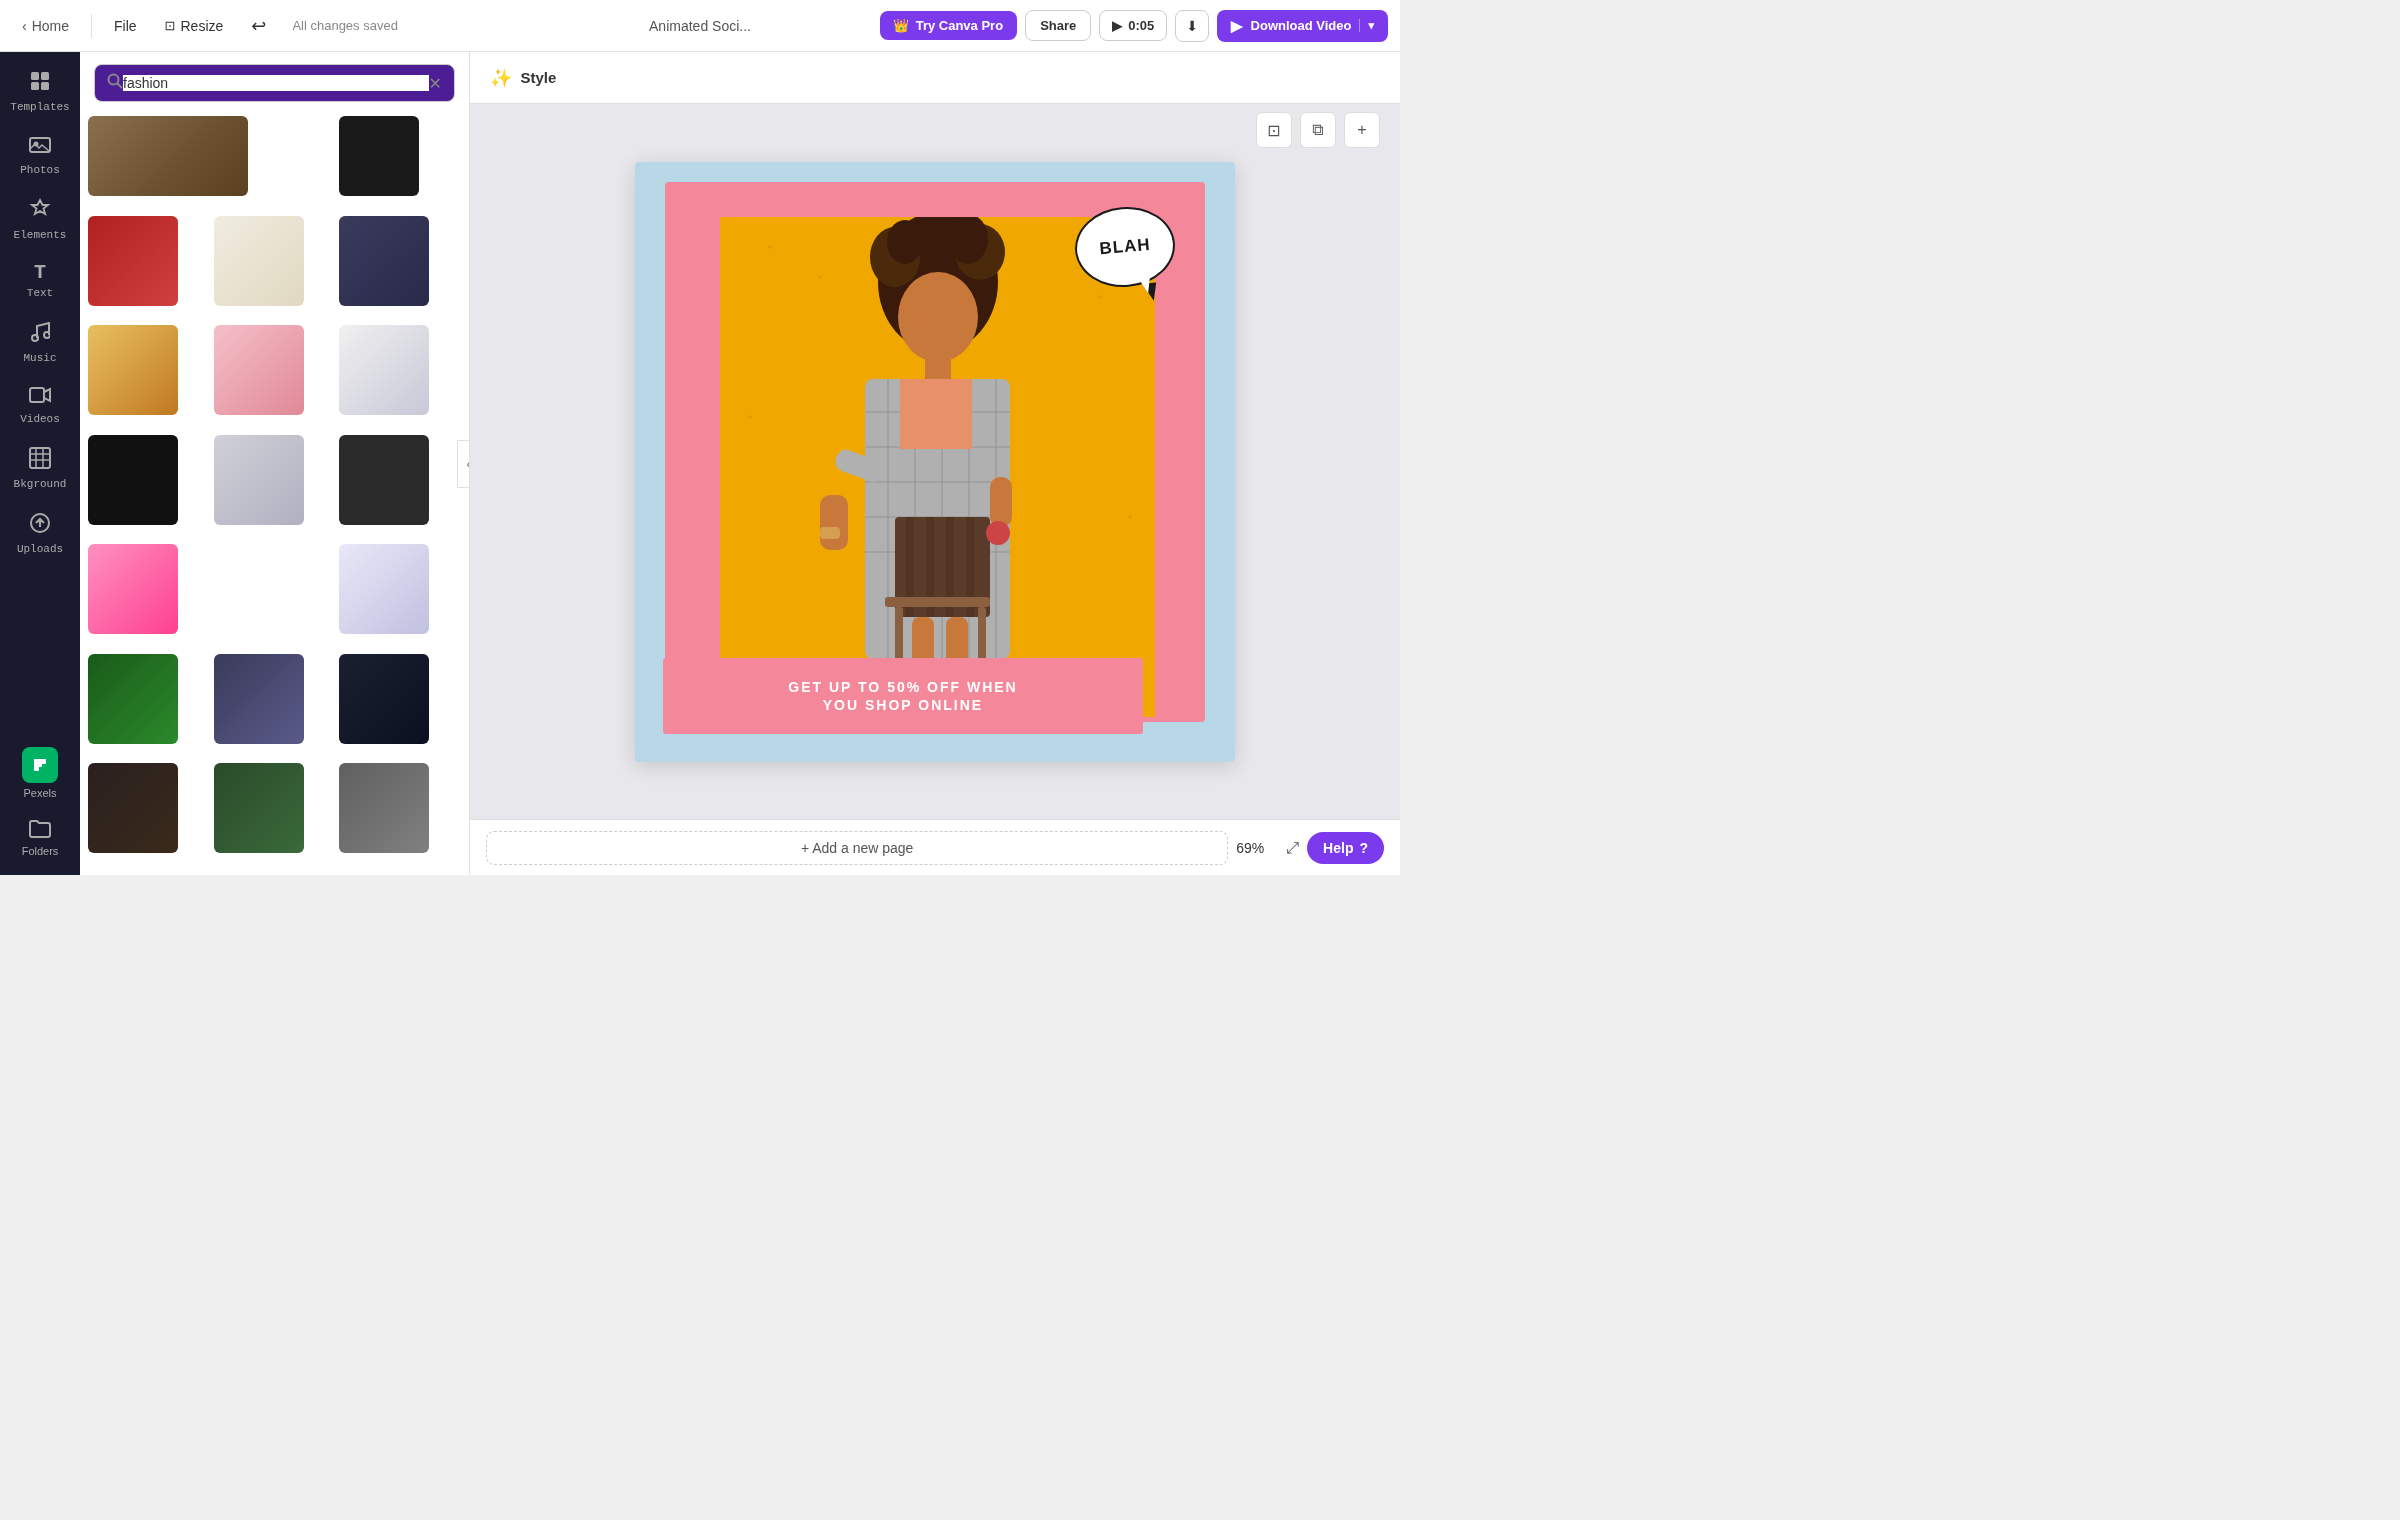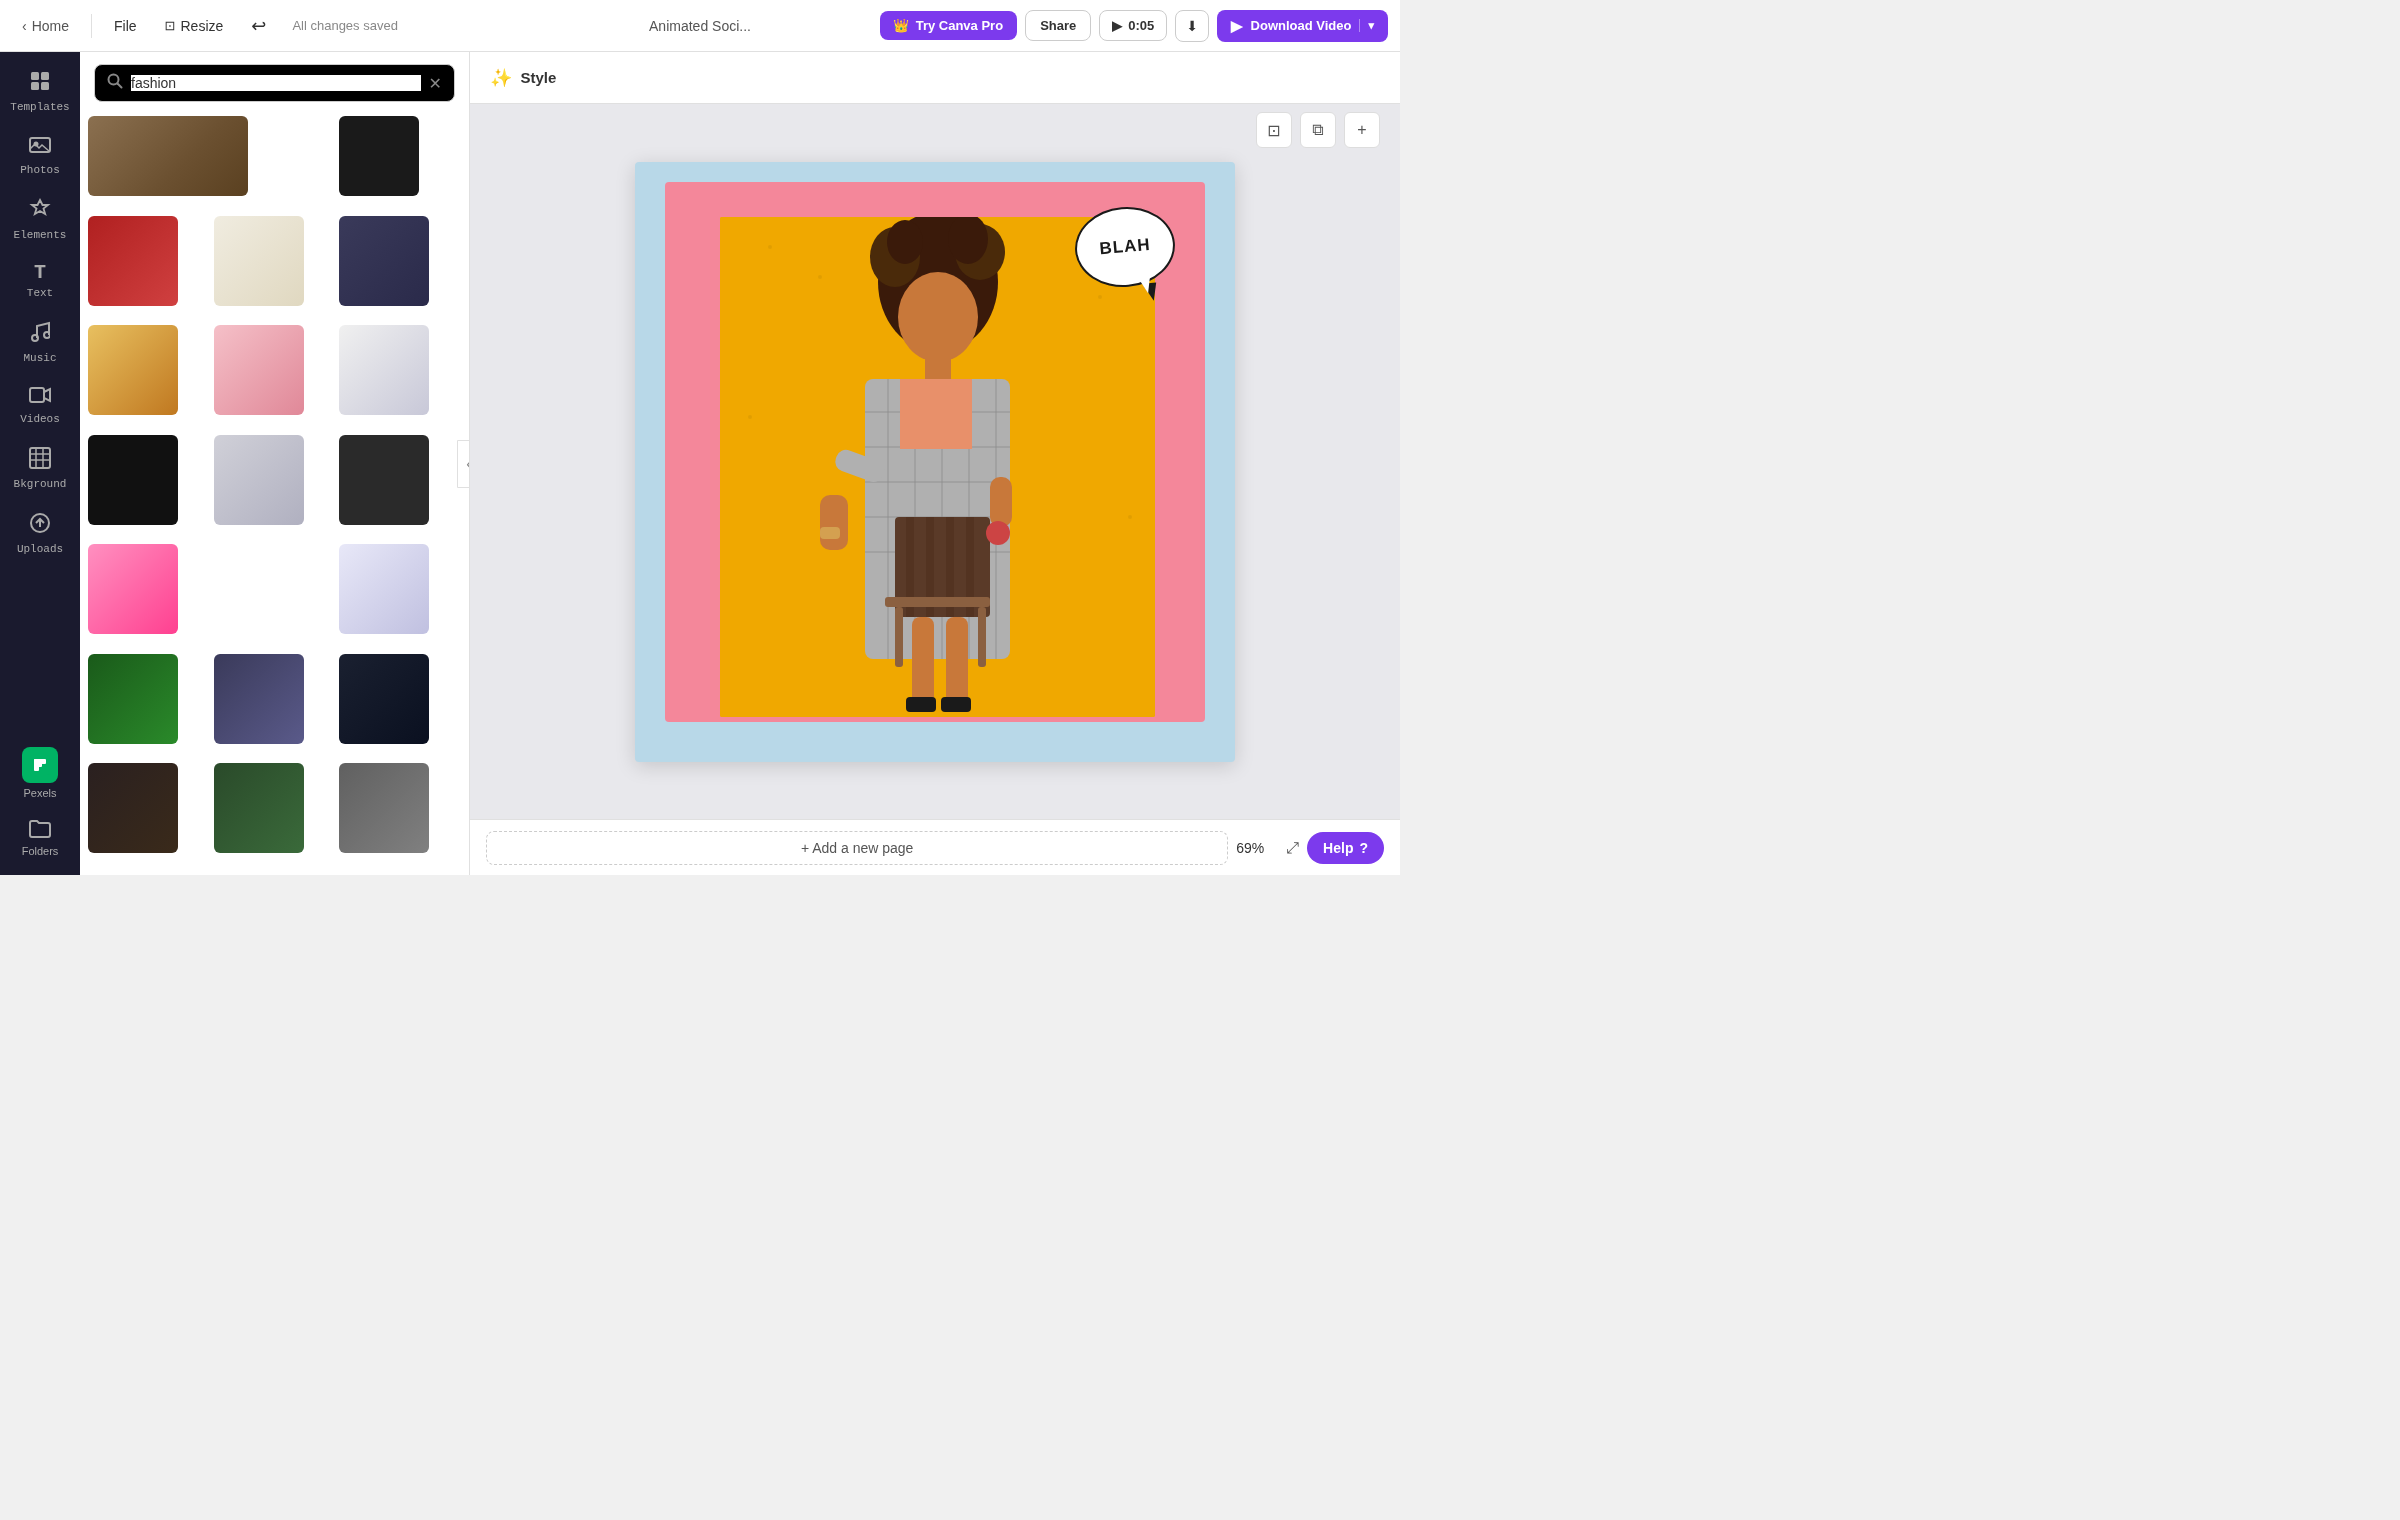--- a/index.html
+++ b/index.html
@@ -86,9 +86,9 @@
       padding: 12px 14px 8px;
     }
     .search-box {
-      display: flex; align-items: center; gap: 8px;
+      display: flex; align-items: center; gap: 0;
       border: 1.5px solid #ccc; border-radius: 8px; padding: 8px 12px;
-      background: #000000;
+      background: #4c1d95;
     }
     .search-box input {
       border: none; outline: none; font-size: 14px; flex: 1; color: #333;

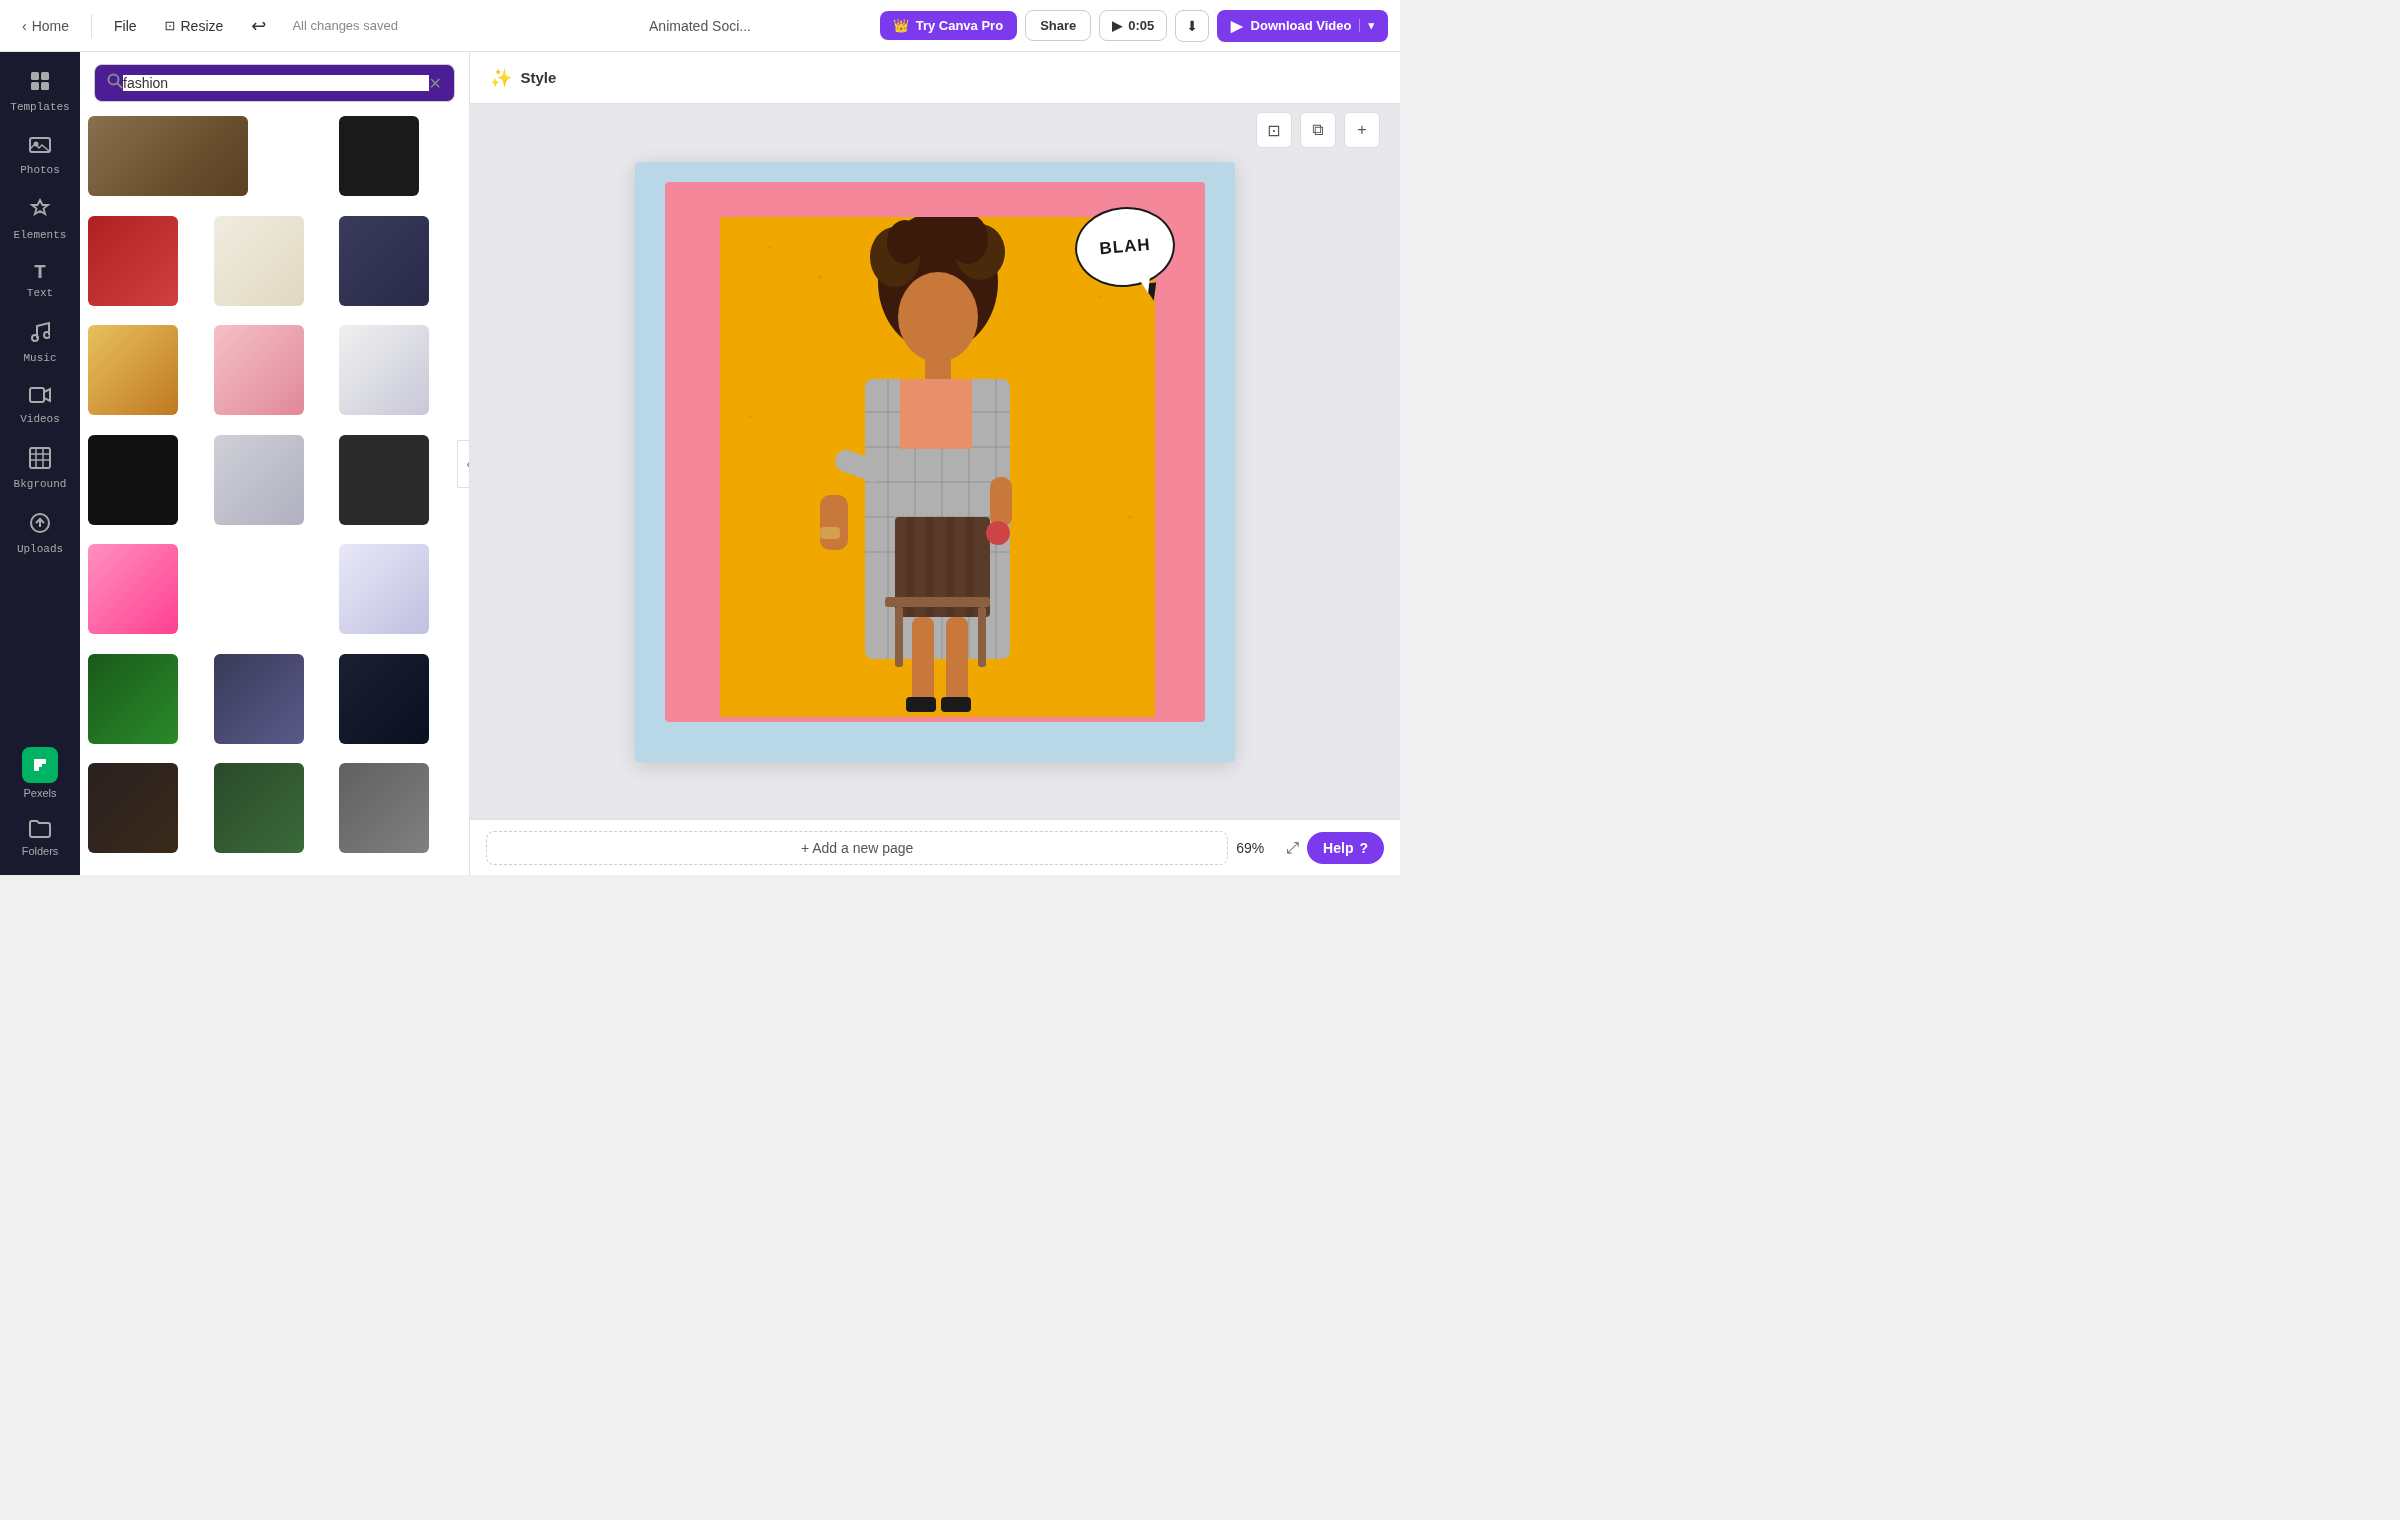--- a/index.html
+++ b/index.html
@@ -560,6 +560,10 @@
           <span class="blah-text" style="z-index:2;position:relative;">BLAH</span>
         </div>
 
+        <div class="bottom-sale-banner">
+          <div class="bottom-text">GET UP TO 50% OFF WHEN</div>
+          <div class="bottom-text">YOU SHOP ONLINE</div>
+        </div>
       </div>
     </div>
 

